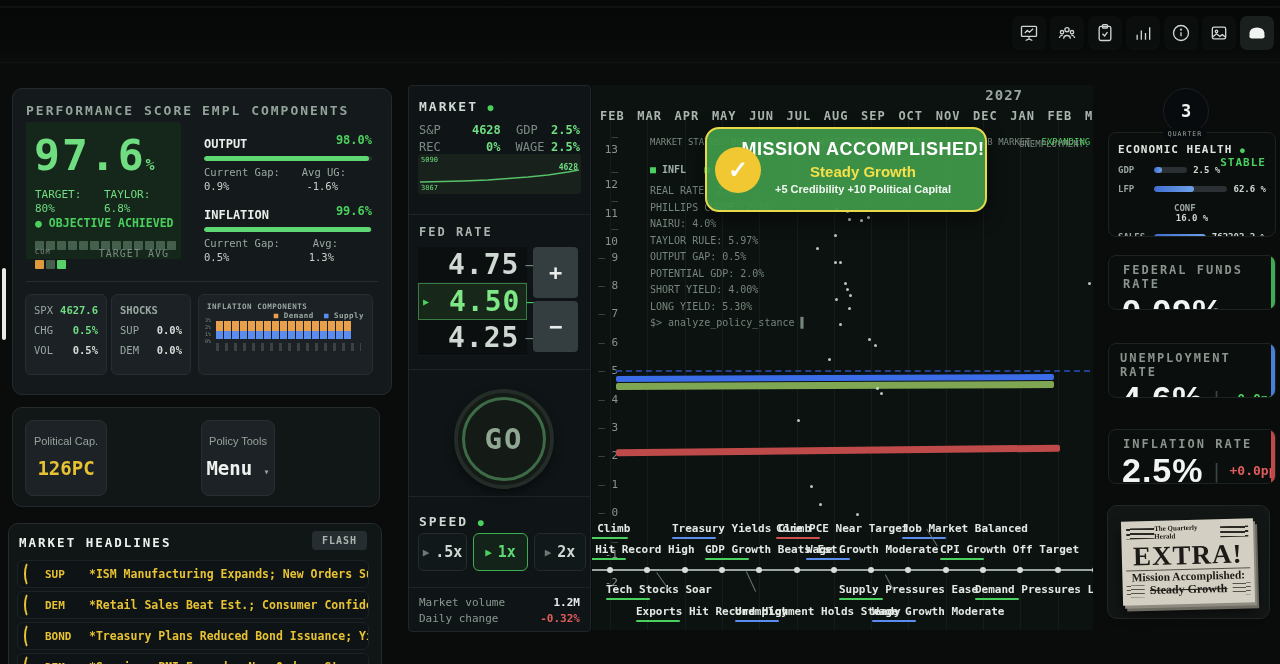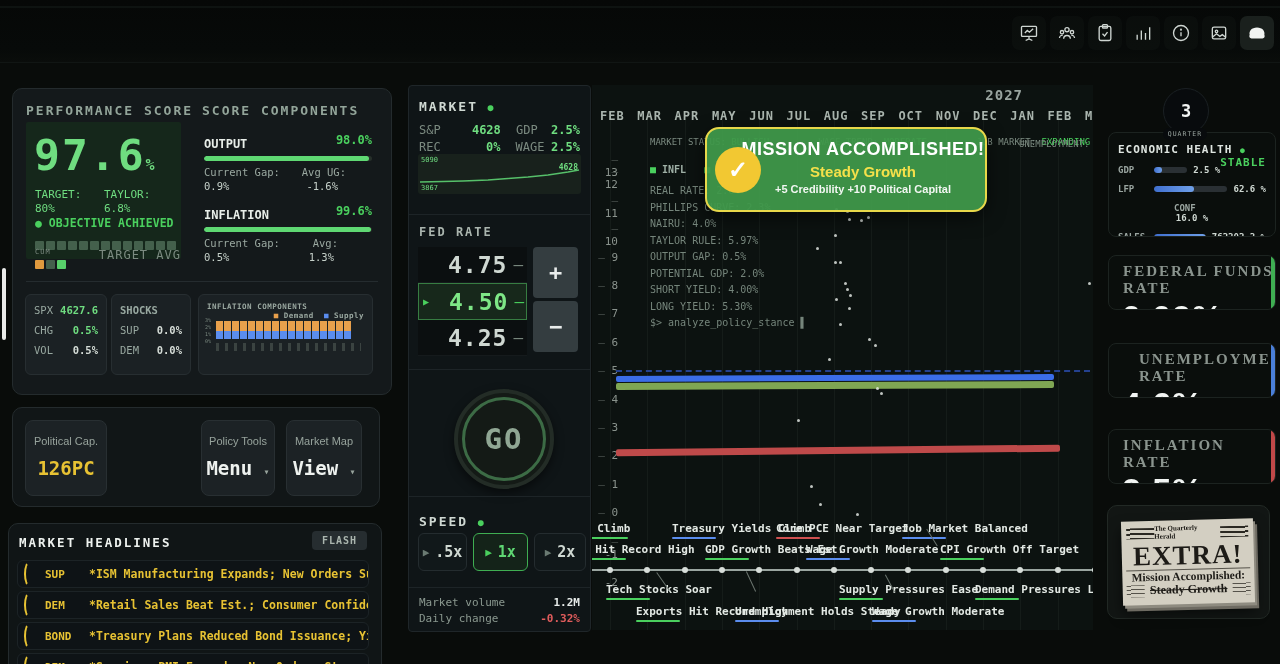--- a/index.html
+++ b/index.html
@@ -170,7 +170,7 @@
     <div class="abs dim" style="right:0;top:126px;font-size:12px;letter-spacing:1px;">TARGET AVG</div>
   </div>
 
-  <div class="abs label-g" style="left:189px;top:14px;font-size:13px;">SCORE COMPONENTS</div>
+  <div class="abs label-g" style="left:189px;top:14px;font-size:13px;">EMPL COMPONENTS</div>
 
   <div class="abs" style="left:191px;top:44px;width:168px;">
     <span style="font-size:12px;font-weight:bold;color:#e8eee9;">OUTPUT</span>

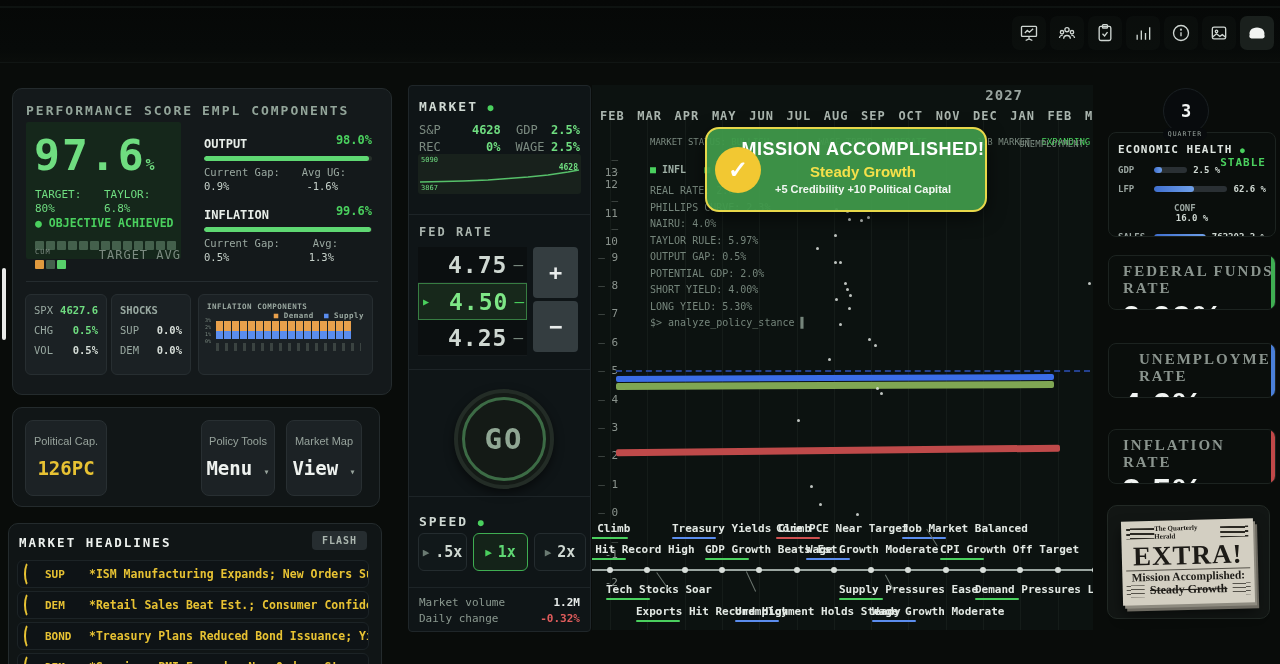--- a/index.html
+++ b/index.html
@@ -440,7 +440,7 @@
       <div class="month" style="left: 492.9px;">MAR</div>
     </div>
   <div id="yticks">
-      <div class="ytick" style="left: 0px; top: 68px;">13</div>
+      <div class="ytick" style="left: 0px; top: 45px;">13</div>
       <div class="ytick" style="left: 0px; top: 80.4px;">12</div>
       <div class="ytick" style="left: 0px; top: 108.8px;">11</div>
       <div class="ytick" style="left: 0px; top: 137.2px;">10</div>

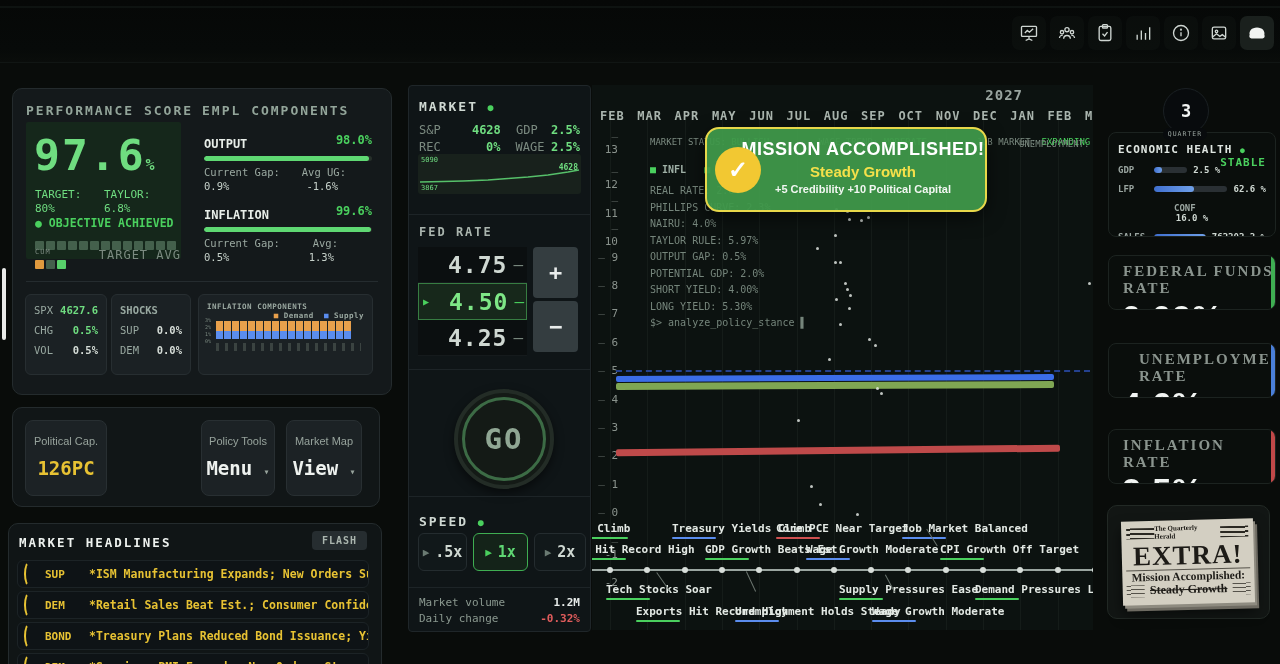--- a/index.html
+++ b/index.html
@@ -167,7 +167,7 @@
     </div>
     <div class="abs" style="left:9px;top:113px;" id="perf-squares"><span class="sq" style="background: rgb(68, 96, 76);"></span><span class="sq" style="background: rgb(68, 96, 76);"></span><span class="sq" style="background: rgb(68, 96, 76);"></span><span class="sq" style="background: rgb(68, 96, 76);"></span><span class="sq" style="background: rgb(68, 96, 76);"></span><span class="sq" style="background: rgb(68, 96, 76);"></span><span class="sq" style="background: rgb(68, 96, 76);"></span><span class="sq" style="background: rgb(68, 96, 76);"></span><span class="sq" style="background: rgb(68, 96, 76);"></span><span class="sq" style="background: rgb(68, 96, 76);"></span><span class="sq" style="background: rgb(68, 96, 76);"></span><span class="sq" style="background: rgb(68, 96, 76);"></span><span class="sq" style="background: rgb(68, 96, 76);"></span><span class="sq" style="background: rgb(224, 154, 62);"></span><span class="sq" style="background: rgb(68, 96, 76);"></span><span class="sq" style="background: rgb(87, 208, 106);"></span></div>
     <div class="abs dim" style="left:9px;top:126px;font-size:7px;letter-spacing:1px;">CUM</div>
-    <div class="abs dim" style="right:0;top:126px;font-size:12px;letter-spacing:1px;">TARGET AVG</div>
+    <div class="abs dim" style="right:12px;top:126px;font-size:10px;letter-spacing:1px;">TARGET AVG</div>
   </div>
 
   <div class="abs label-g" style="left:189px;top:14px;font-size:13px;">EMPL COMPONENTS</div>

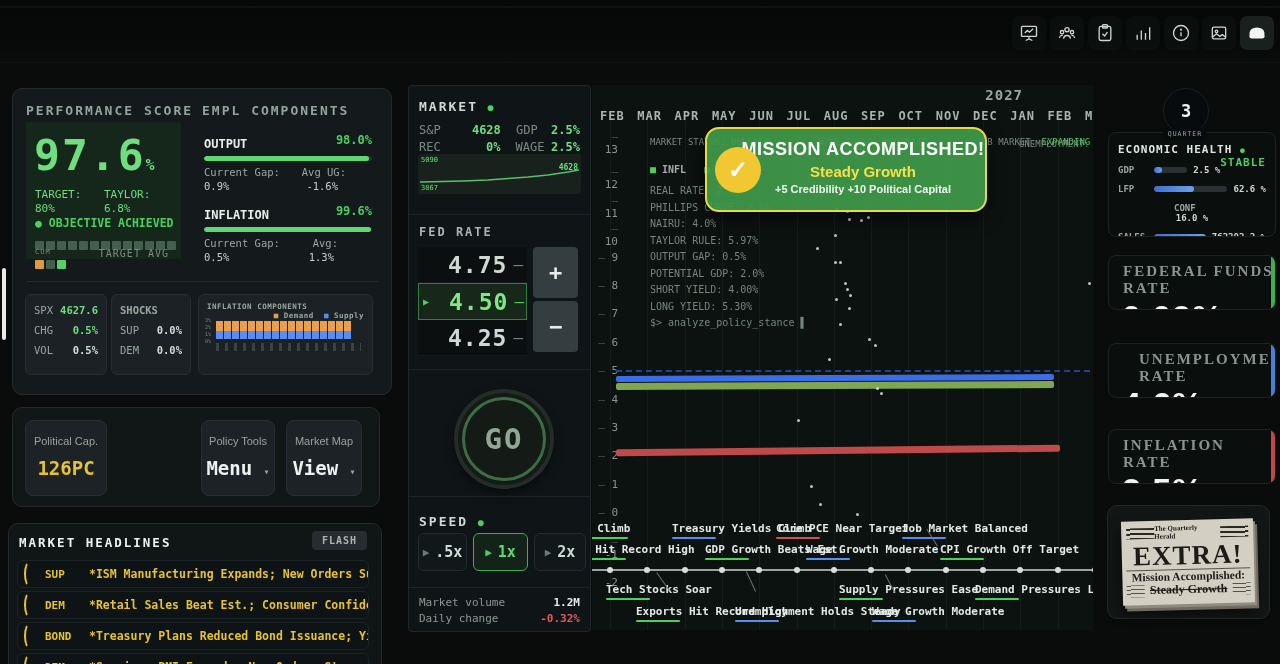--- a/index.html
+++ b/index.html
@@ -51,7 +51,7 @@
   .rate-row{height:35px;display:flex;align-items:center;background:#0b0f10;
             border-bottom:1px solid #151a1c;position:relative;}
   .rate-row.sel{background:#17281b;border:1px solid #377d42;}
-  .rate-num{font-size:23px;font-weight:bold;color:#cfd8d2;margin-left:30px;letter-spacing:1px;}
+  .rate-num{font-size:28px;font-weight:bold;color:#cfd8d2;margin-left:30px;letter-spacing:1px;}
   .rate-row.sel .rate-num{color:#7ee786;}
   .pm-btn{background:#343d40;border-radius:4px;color:#e8eceb;display:flex;align-items:center;
           justify-content:center;font-size:22px;font-weight:bold;}

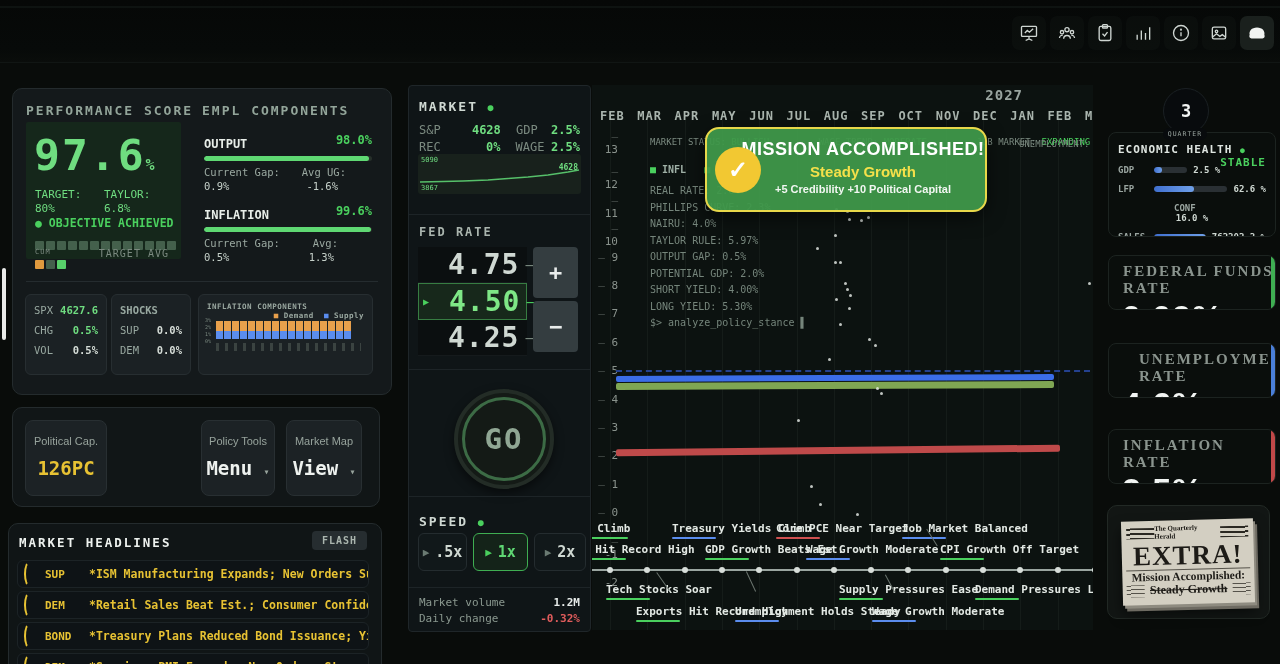--- a/index.html
+++ b/index.html
@@ -85,7 +85,7 @@
   .rcard{background:#0a0e0c;border:1px solid #1c2320;border-radius:8px;overflow:hidden;}
   .redge{position:absolute;right:0;top:0;bottom:0;width:4px;border-radius:0 8px 8px 0;}
   .rate-big{font-size:34px;font-weight:bold;color:#f2f5f3;font-family:"Liberation Sans",sans-serif;letter-spacing:1px;}
-  .rate-label{font-size:15px;color:#8a948e;letter-spacing:2px;font-weight:bold;font-family:Liberation Serif, serif;}
+  .rate-label{font-size:12px;color:#8a948e;letter-spacing:2px;font-weight:bold;}
   .hbar-track{height:6px;background:#2a3034;border-radius:3px;overflow:hidden;}
   .hbar-fill{height:100%;background:linear-gradient(90deg,#3f6fd0,#6fa0e8);border-radius:3px;}
 

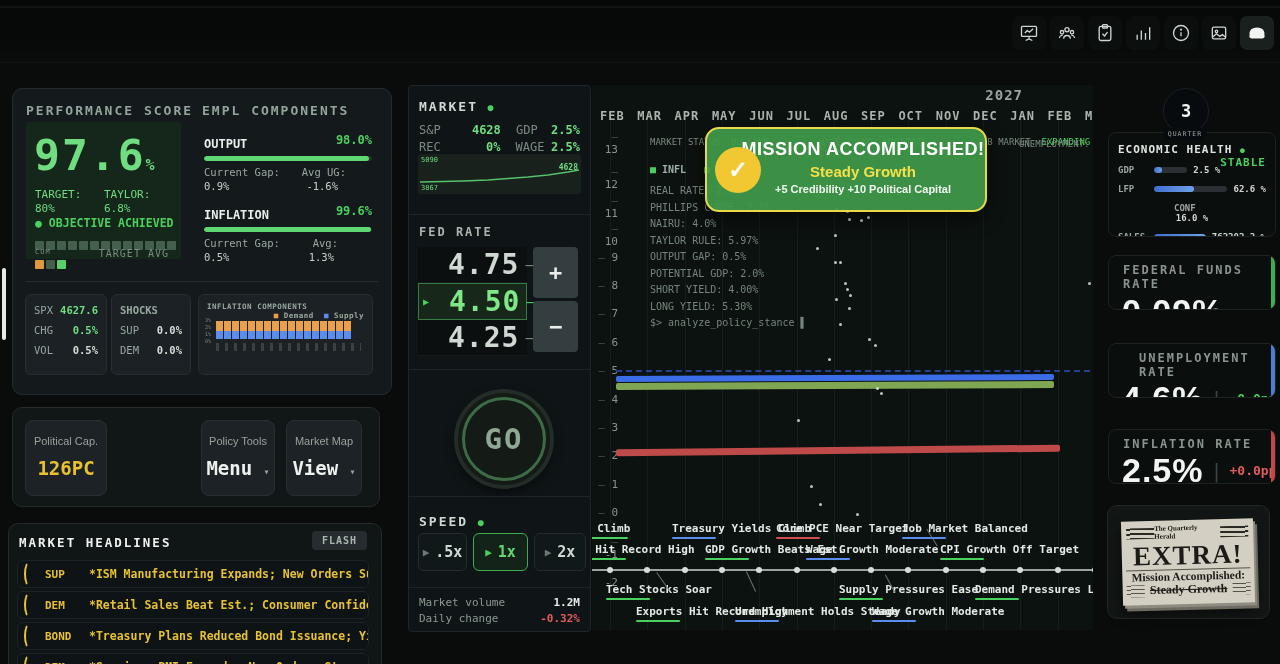--- a/index.html
+++ b/index.html
@@ -631,7 +631,7 @@
 </div>
 
 <div class="abs rcard" style="left:1108px;top:343px;width:166px;height:53px;">
-  <div class="rate-label" style="margin:7px 0 0 30px;">UNEMPLOYMENT RATE</div>
+  <div class="rate-label" style="margin:7px 0 0 11px;">UNEMPLOYMENT RATE</div>
   <div style="display:flex;align-items:center;">
     <span class="rate-big" style="margin-left:13px;">4.6%</span>
     <span style="color:#3a4440;margin:0 7px;font-size:20px;">|</span>

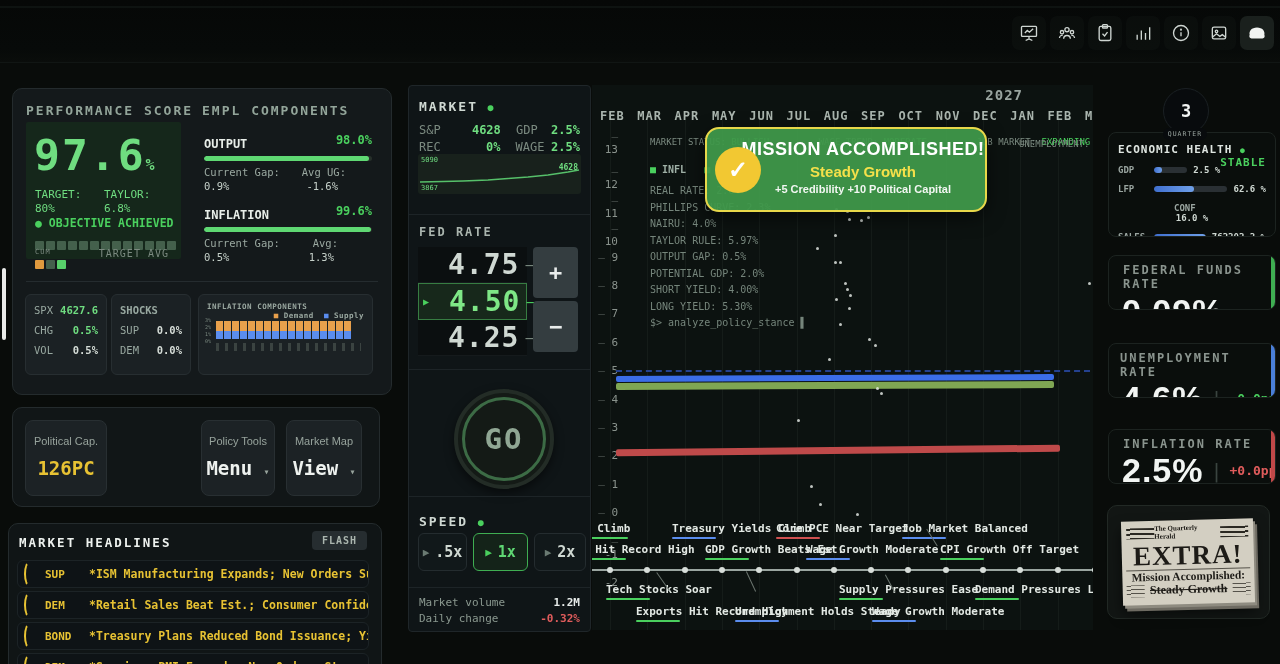--- a/index.html
+++ b/index.html
@@ -305,10 +305,6 @@
   <div class="abs qcard" style="left:188px;top:12px;width:72px;height:74px;">
     <div class="qlabel">Policy Tools</div>
     <div class="qvalue" style="color:#eef2ef;"><span>Menu</span> <span style="font-size:10px;color:#97a39c;">▾</span></div>
-  </div>
-  <div class="abs qcard" style="left:273px;top:12px;width:74px;height:74px;">
-    <div class="qlabel">Market Map</div>
-    <div class="qvalue" style="color:#eef2ef;"><span>View</span> <span style="font-size:10px;color:#97a39c;">▾</span></div>
   </div>
 </div>
 

